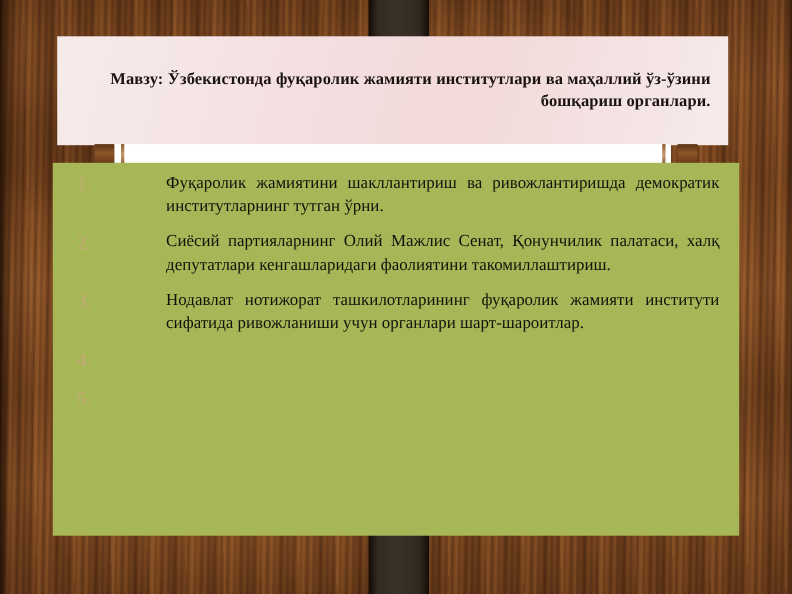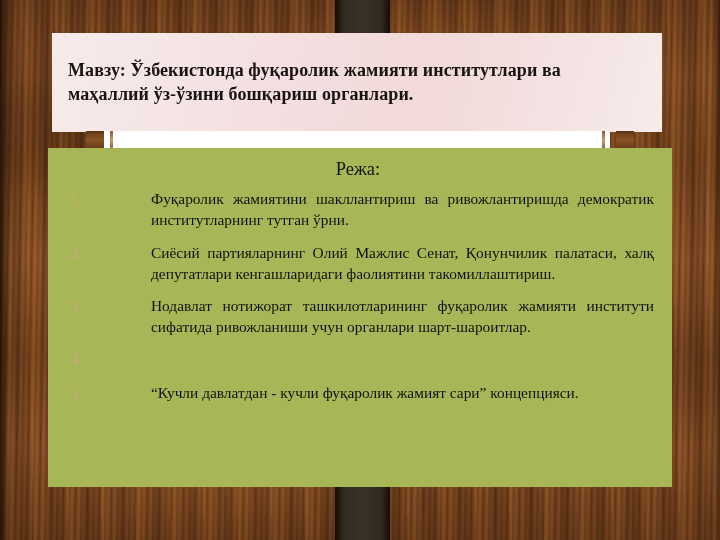--- a/index.html
+++ b/index.html
@@ -117,10 +117,10 @@
   #title-text {
     font-family: "Liberation Serif", "DejaVu Serif", serif;
     font-weight: bold;
-    font-size: 18px;
+    font-size: 15px;
     line-height: 1.33;
     color: #1a1410;
-    text-align: left;
+    text-align: right;
     letter-spacing: 0.1px;
     white-space: pre-line;
   }

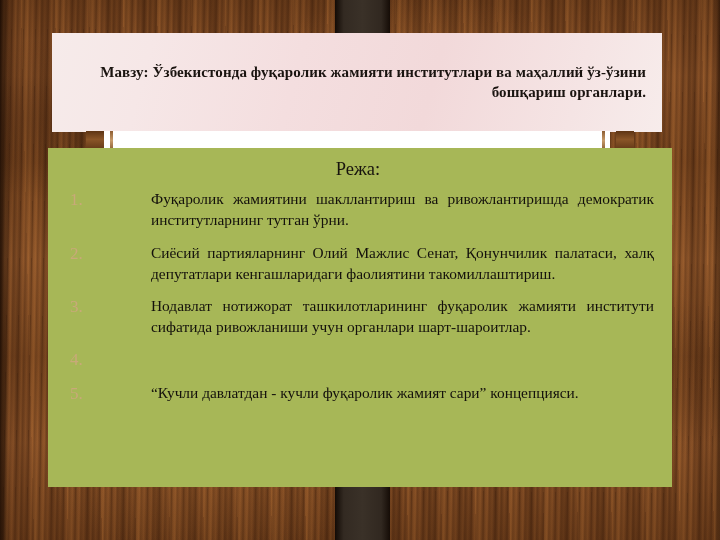--- a/index.html
+++ b/index.html
@@ -232,7 +232,6 @@
 
   <div id="body-box">
 
-    <div id="plan-heading">Режа:</div>
 
     <ol id="plan-list">
 

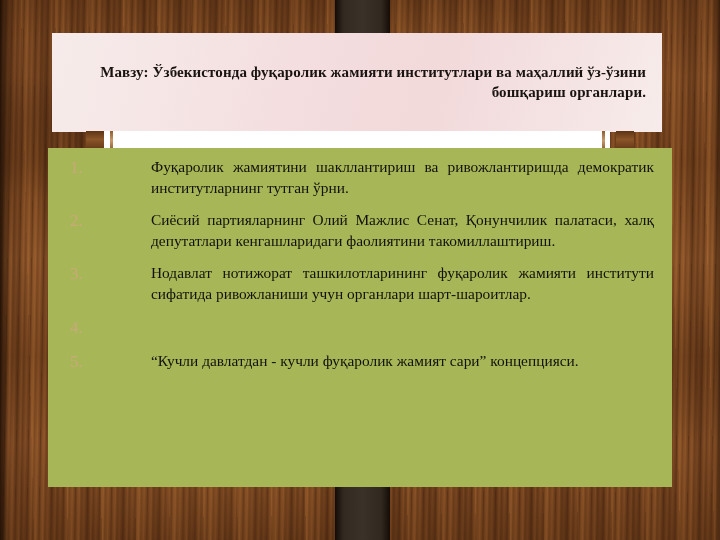--- a/index.html
+++ b/index.html
@@ -256,7 +256,6 @@
 
       <li>
         <span class="num">5.</span>
-        <span class="item-text nojustify">“Кучли давлатдан - кучли фуқаролик жамият сари” концепцияси.</span>
       </li>
 
     </ol>

